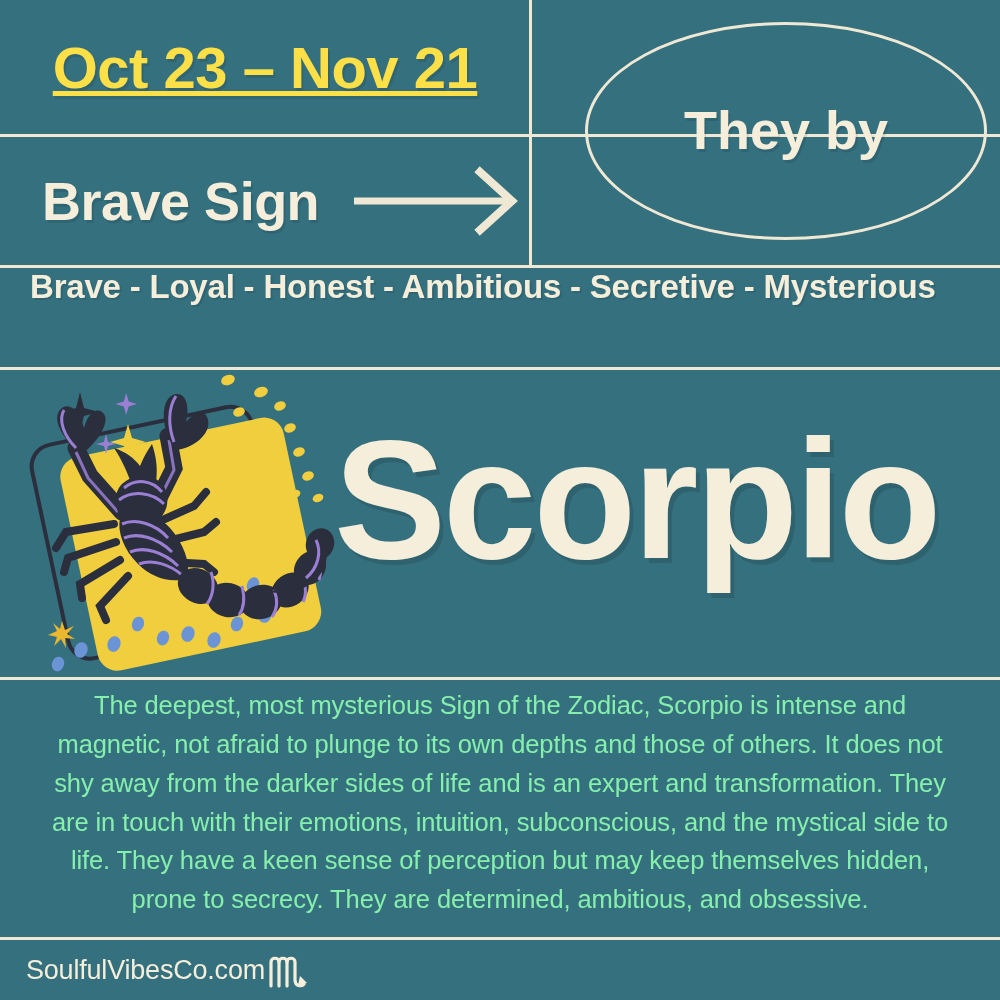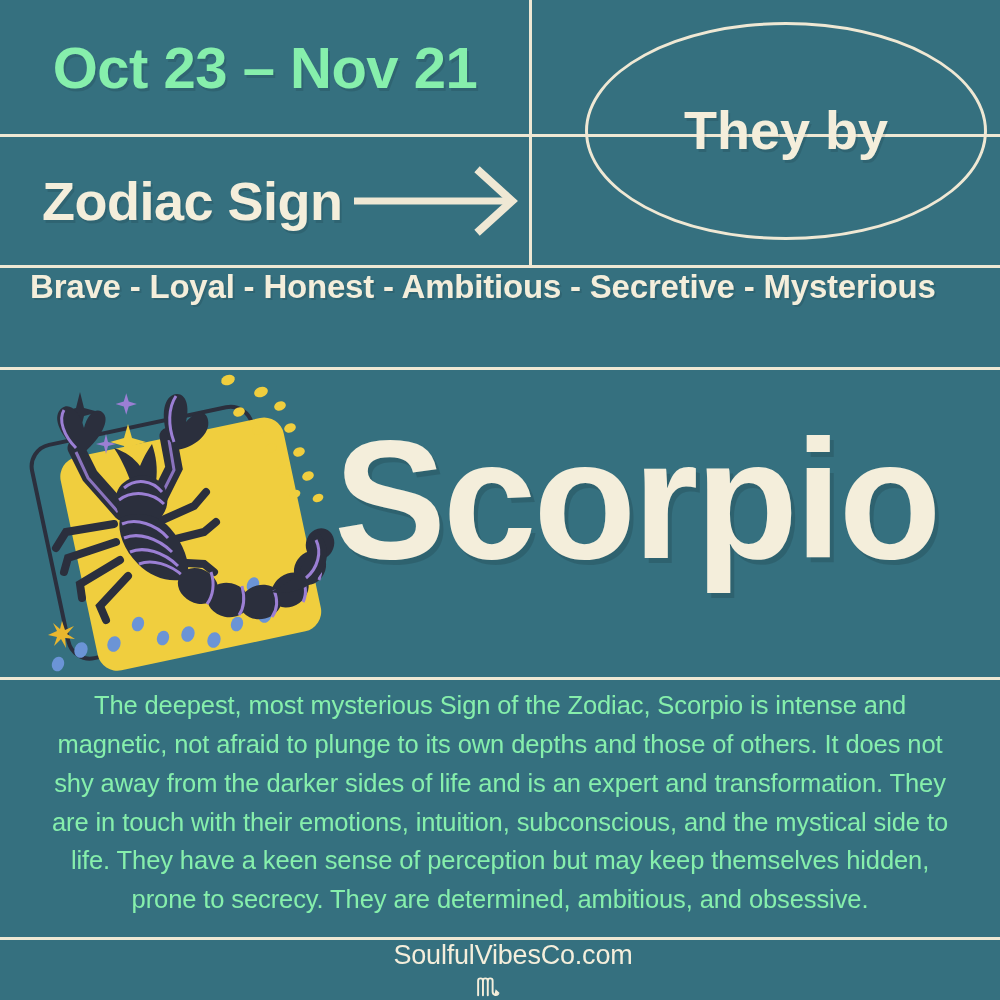--- a/index.html
+++ b/index.html
@@ -48,9 +48,10 @@
     font-size: 58px;
     font-weight: 800;
     letter-spacing: -0.5px;
-    color: #86efac;
+    color: #fde047;
     white-space: nowrap;
     text-shadow: 2px 3px 0 rgba(0,0,0,0.10);
+    text-decoration: underline;
   }
 
   .cell-element {

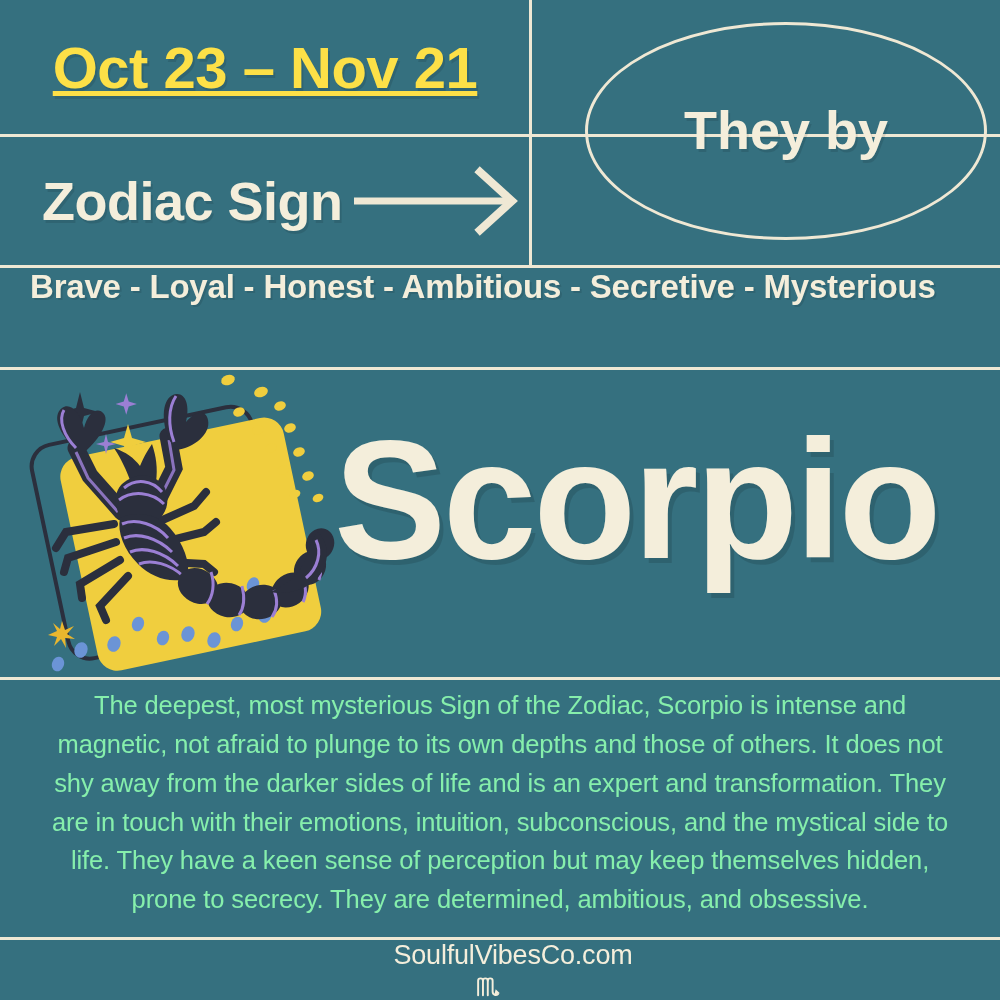--- a/index.html
+++ b/index.html
@@ -200,7 +200,7 @@
   </div>
 
   <div class="cell-element">
-    <div class="element-text">Zodiac Sign</div>
+    <div class="element-text">Brave Sign</div>
     <svg class="arrow" viewBox="0 0 172 70">
       <line x1="2" y1="35" x2="160" y2="35" stroke="#efe8d4" stroke-width="7"></line>
       <polyline points="128,6 160,35 128,64" fill="none" stroke="#efe8d4" stroke-width="8" stroke-linecap="square" stroke-linejoin="miter"></polyline>

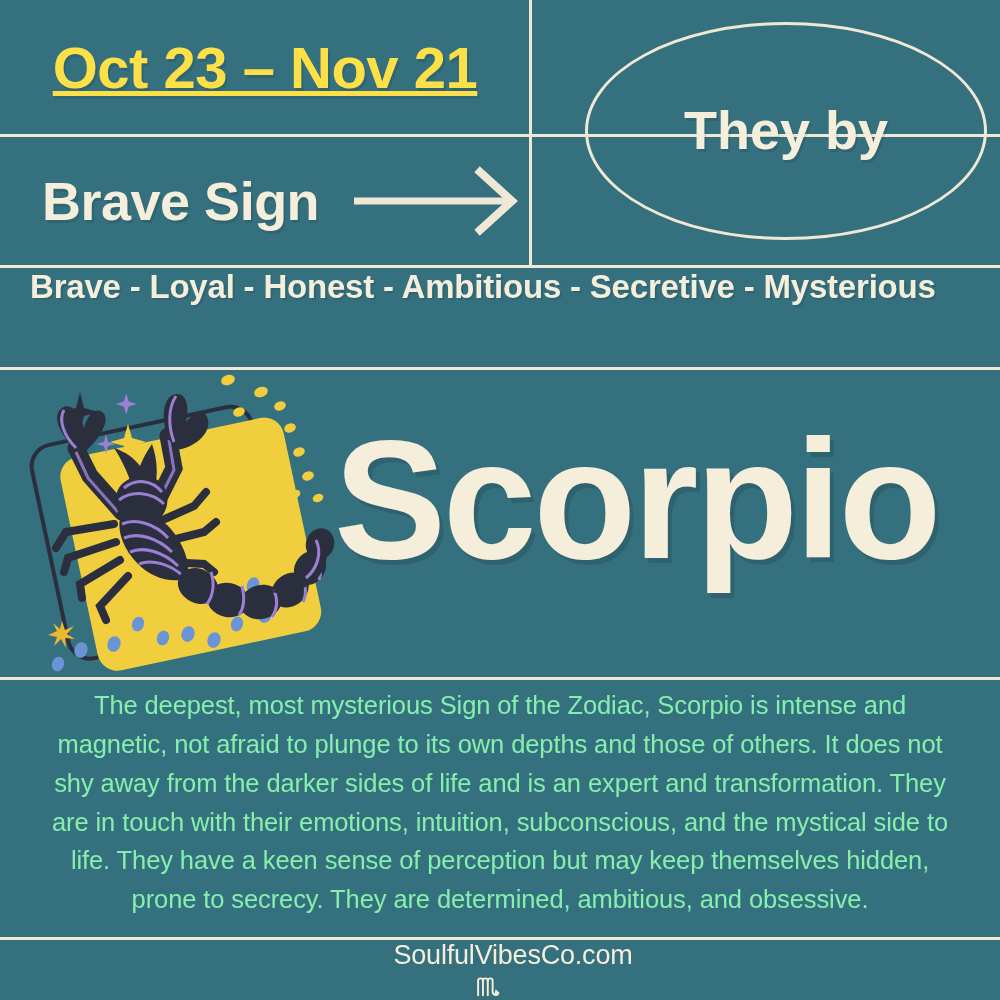--- a/index.html
+++ b/index.html
@@ -169,7 +169,6 @@
     display: flex;
     align-items: center;
     justify-content: flex-start;
-    flex-direction: column;
   }
   .site-url {
     font-size: 27px;

